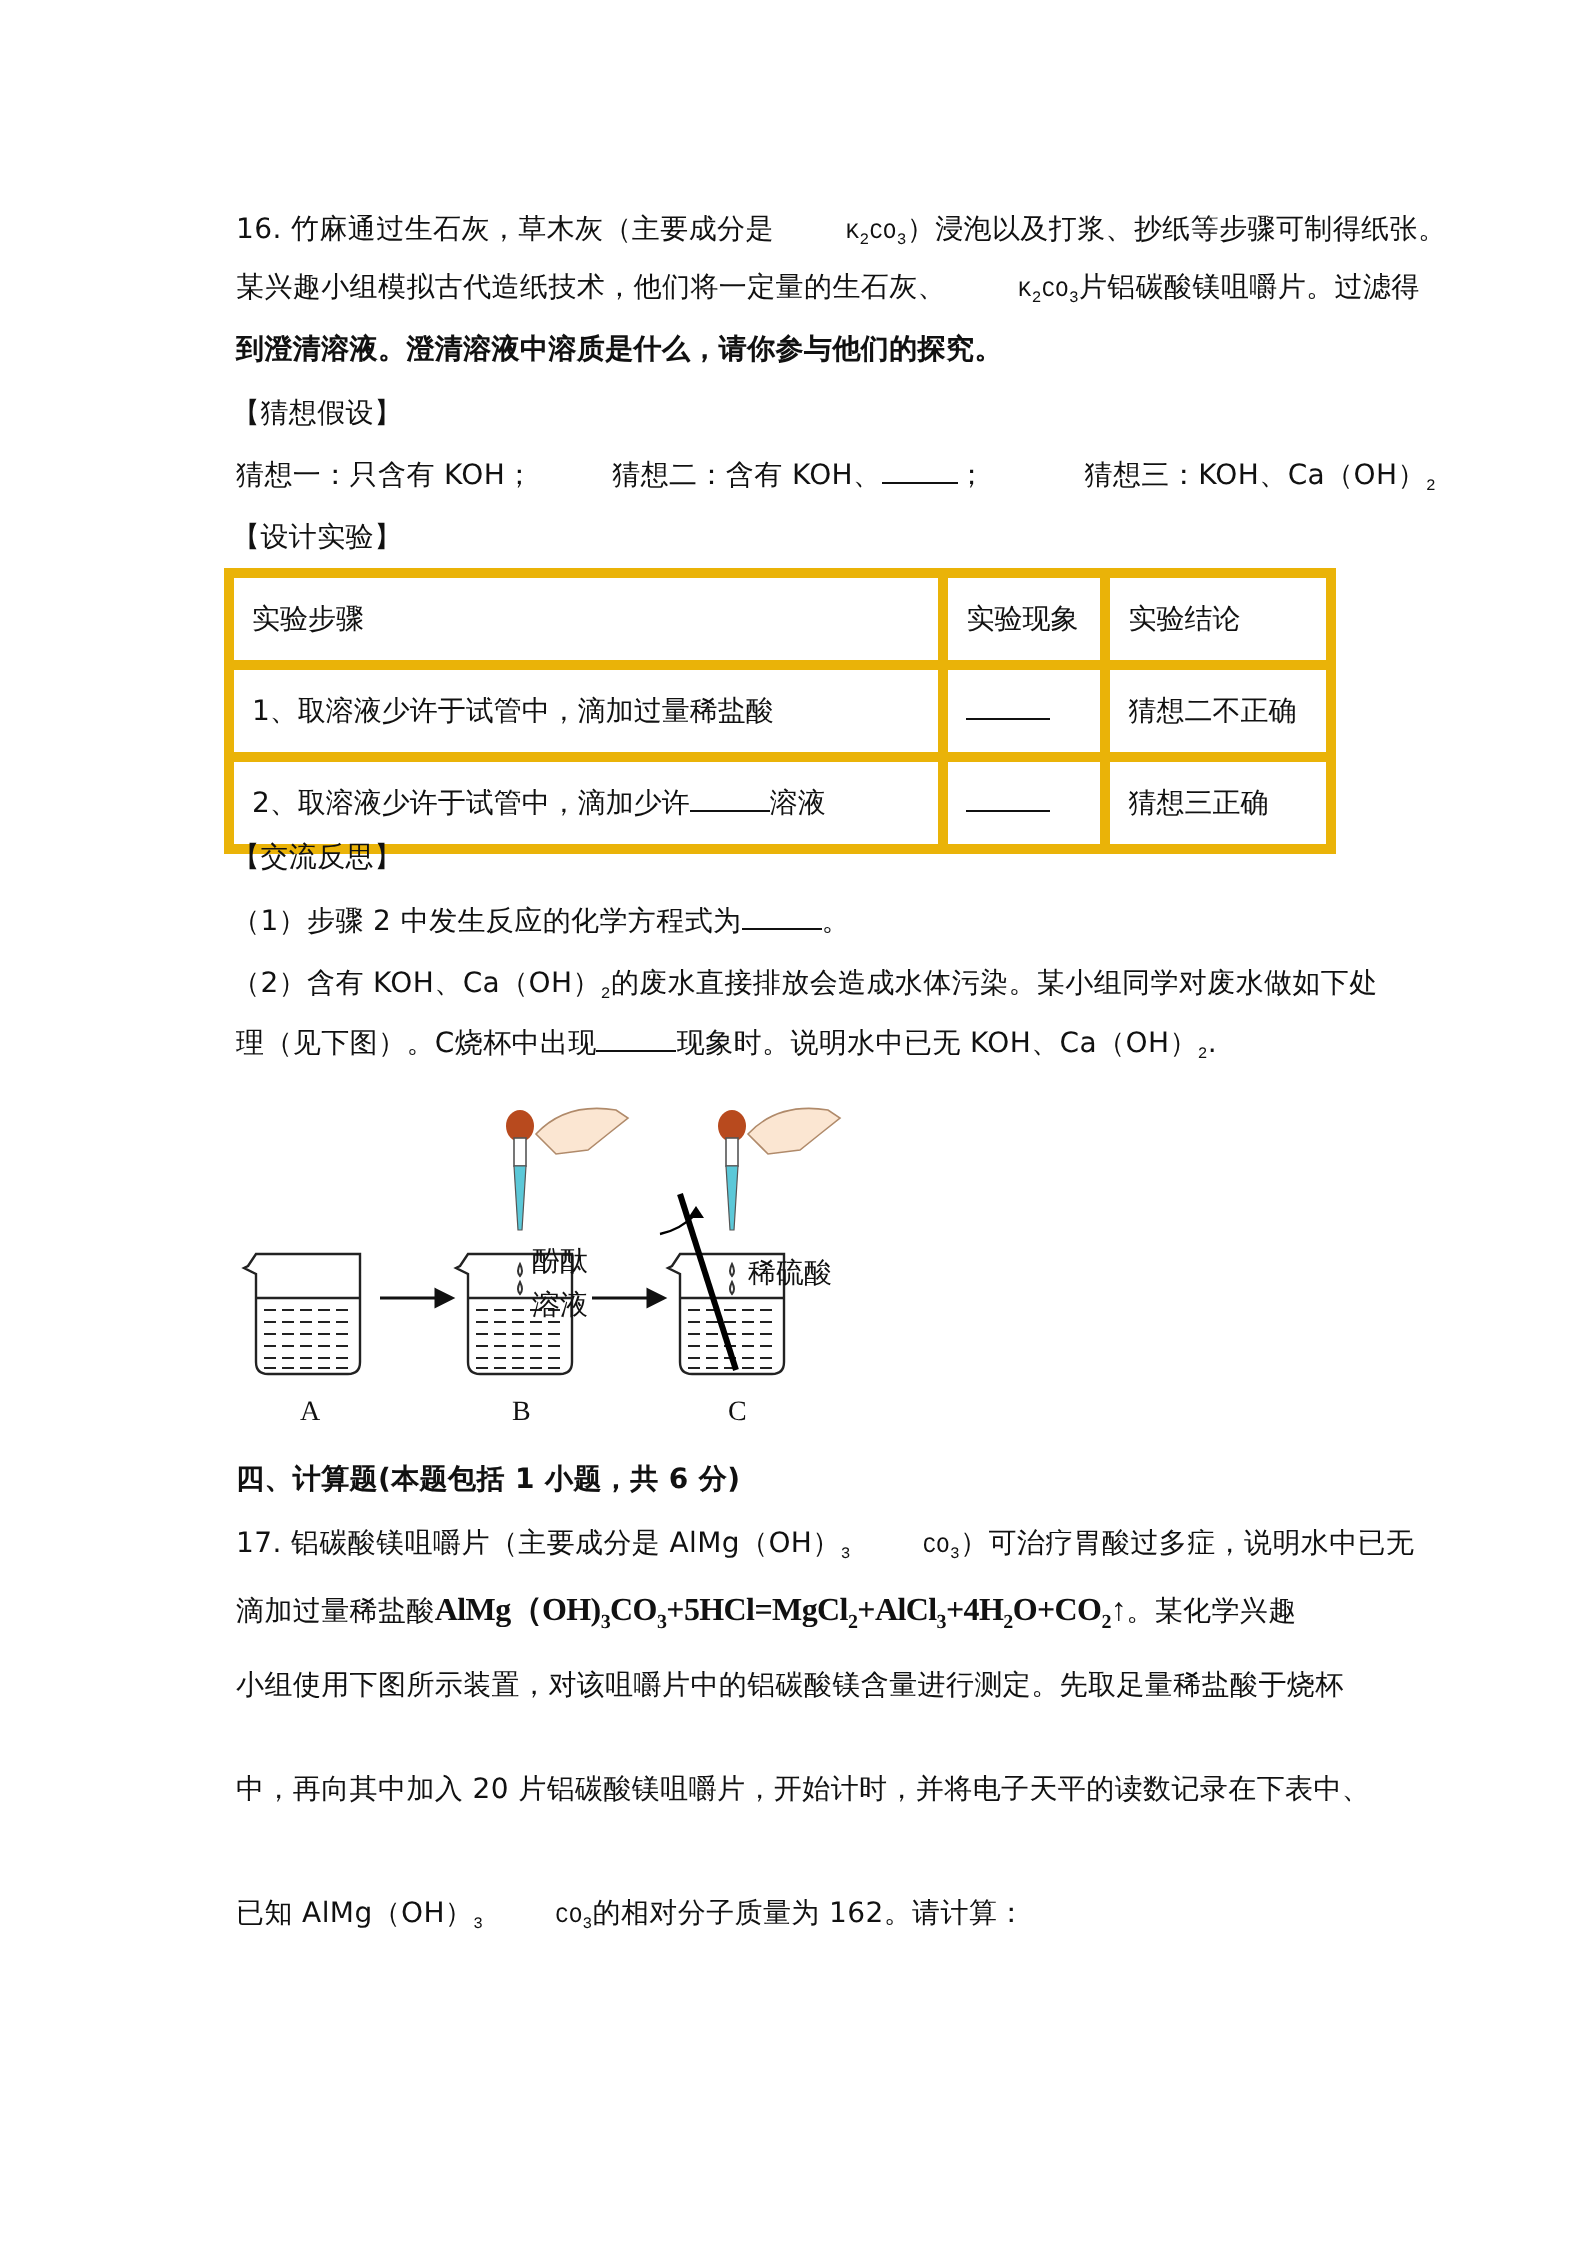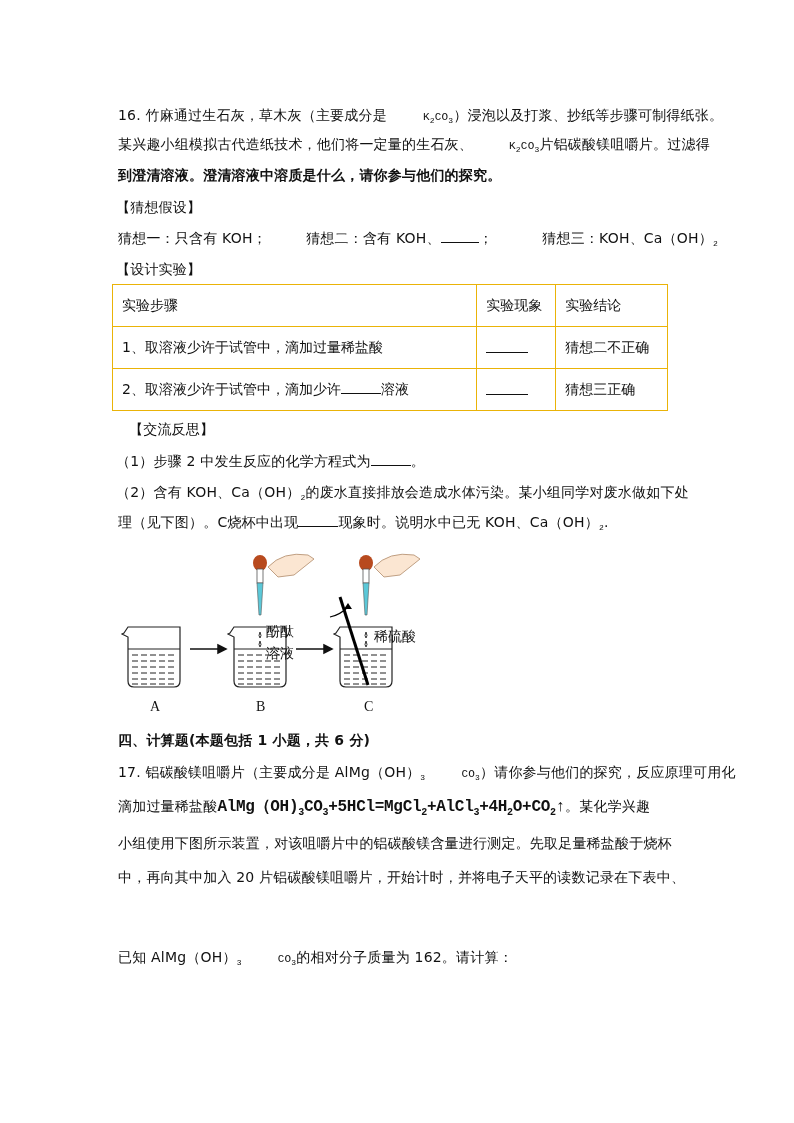--- a/index.html
+++ b/index.html
@@ -12,7 +12,7 @@
   .blank { display: inline-block; border-bottom: 1px solid #111; height: 12px; vertical-align: baseline; }
   .bold { font-weight: bold; }
   table.exp { position: absolute; left: 112px; top: 284px; width: 556px; border-collapse: collapse; font-size: 14px; }
-  table.exp td { border: 1px solid #eab308; padding: 0 9px; height: 41px; vertical-align: middle; white-space: nowrap; }
+  table.exp td { border: 5px solid #eab308; padding: 0 9px; height: 41px; vertical-align: middle; white-space: nowrap; }
   table.exp td.c1 { width: 336px; }
   table.exp td.c2 { width: 58px; }
   table.exp td.c3 { width: 90px; }

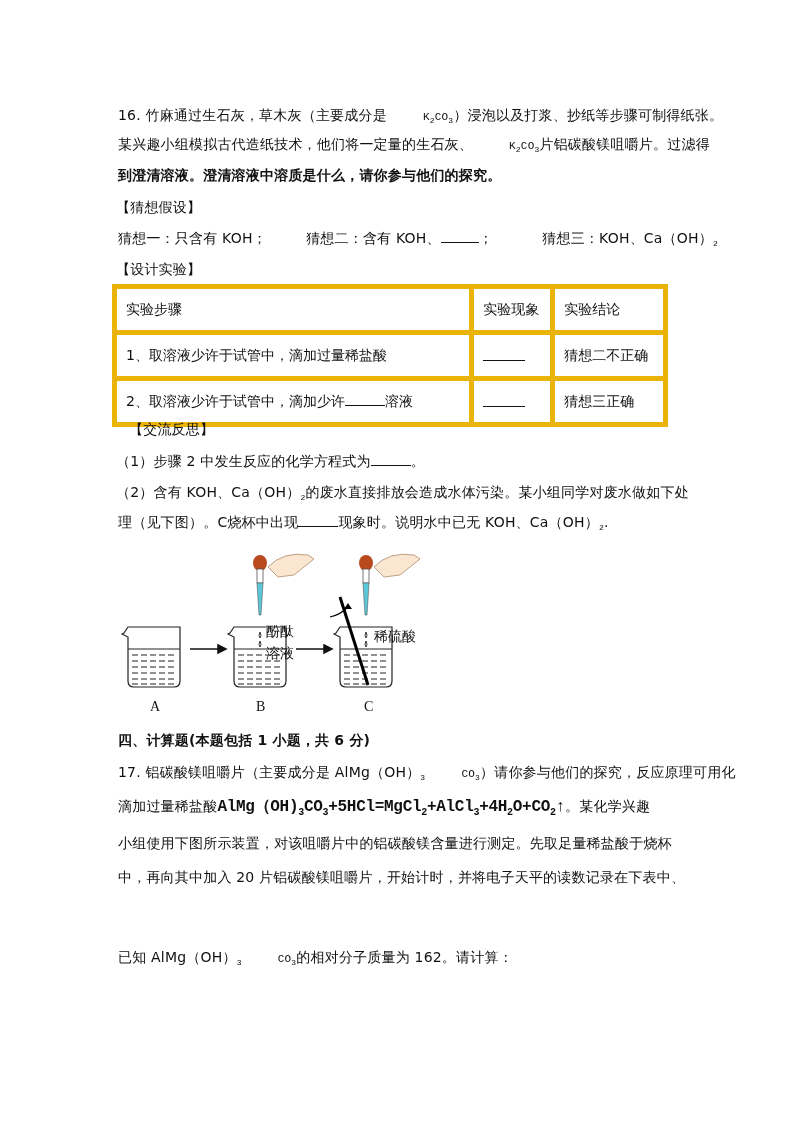--- a/index.html
+++ b/index.html
@@ -67,7 +67,7 @@
   </tbody>
     </table>
 
-  <div class="line" style="top:420px; left:116px;margin-left:13px;">【交流反思】</div>
+  <div class="line" style="top:420px; left:116px;">【交流反思】</div>
 
   <div class="line" style="top:452px; left:116px;">
     <span>（1）步骤 2 中发生反应的化学方程式为</span><span class="blank" style="width:40px;"></span><span>。</span>

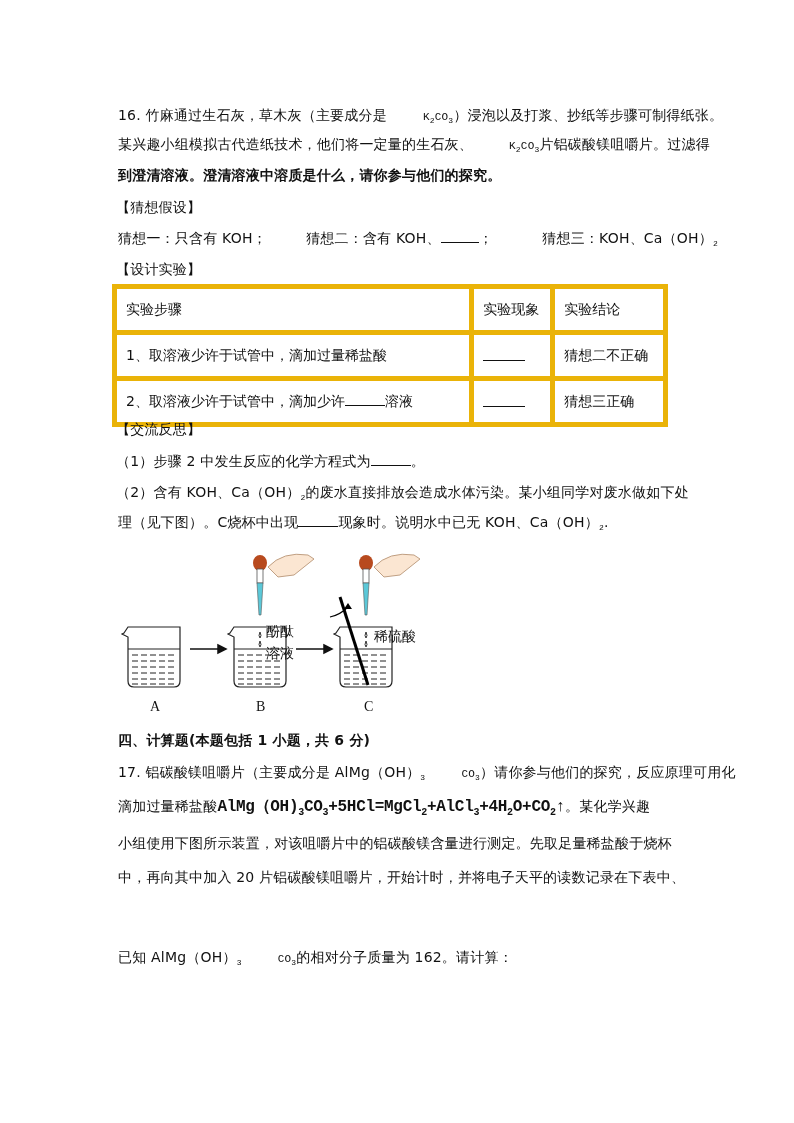--- a/index.html
+++ b/index.html
@@ -162,7 +162,7 @@
       <div>酚酞</div>
       <div>溶液</div>
     </div>
-    <div class="fig-note" style="left:256px; top:40px;font-family:Liberation Mono, monospace;">稀硫酸</div>
+    <div class="fig-note" style="left:256px; top:40px;">稀硫酸</div>
     <div class="fig-label" style="left:32px; top:154px;">A</div>
     <div class="fig-label" style="left:138px; top:154px;">B</div>
     <div class="fig-label" style="left:246px; top:154px;">C</div>

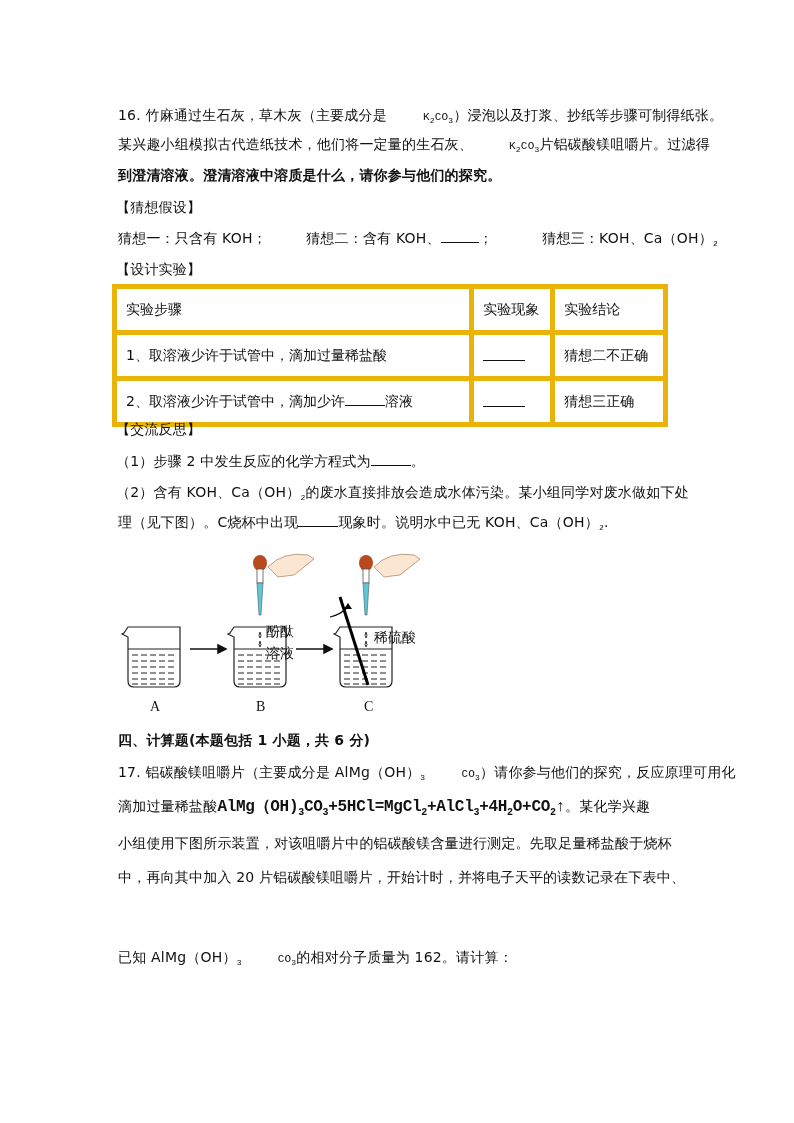--- a/index.html
+++ b/index.html
@@ -171,7 +171,7 @@
   <div class="line bold" style="top:731px;">四、计算题(本题包括 1 小题，共 6 分)</div>
 
   <div class="line" style="top:763px;">
-    <span>17. 铝碳酸镁咀嚼片（主要成分是 AlMg（OH）</span><span class="sub">3</span><span class="mono">CO</span><span class="sub">3</span><span>）请你参与他们的探究，反应原理可用化</span>
+    <span>17. 铝碳酸镁咀嚼片（主要成分是 AlMg（OH）</span><span class="sub">3</span><span class="mono">CO</span><span class="sub">3</span><span>）可治疗胃酸过多症，说明水中已无</span>
   </div>
 
   <div class="line" style="top:797px;">

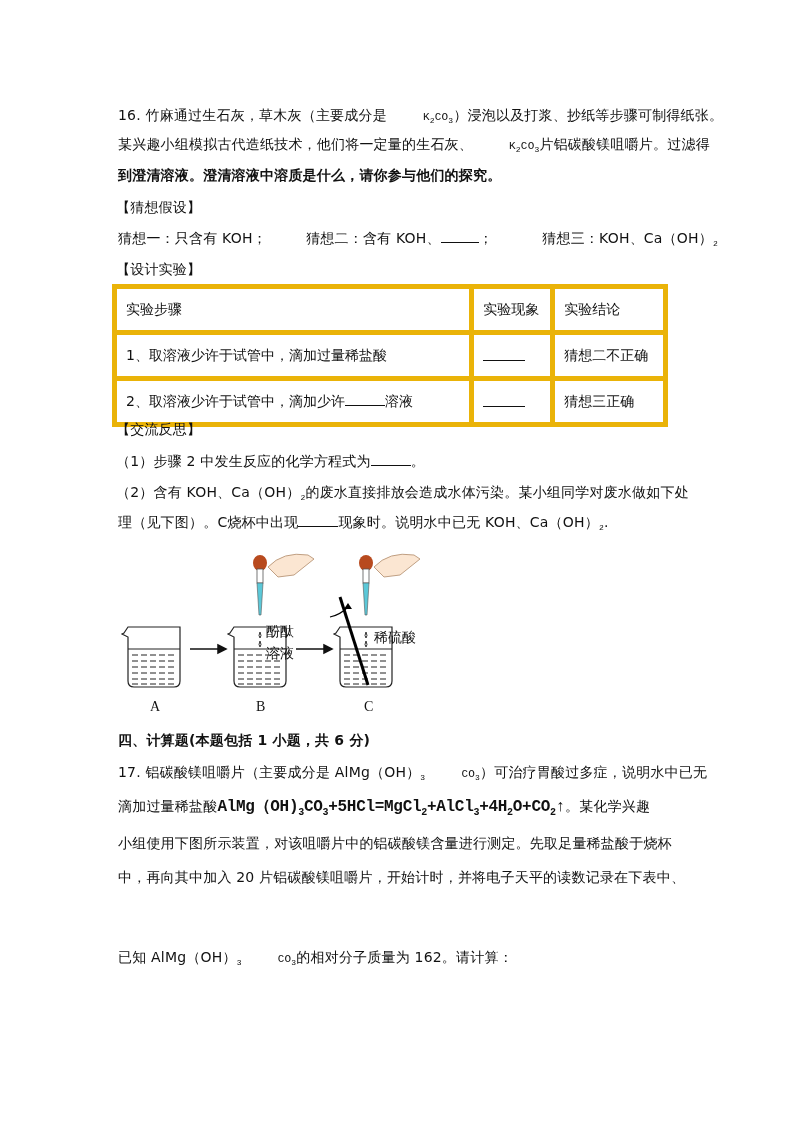--- a/index.html
+++ b/index.html
@@ -16,7 +16,7 @@
   table.exp td.c1 { width: 336px; }
   table.exp td.c2 { width: 58px; }
   table.exp td.c3 { width: 90px; }
-  .eq { font-family: Liberation Mono, monospace; font-weight: bold; font-size: 16px; letter-spacing: -0.3px; }
+  .eq { font-family: Liberation Serif, serif; font-weight: bold; font-size: 16px; letter-spacing: -0.3px; }
   .eq .s { font-size: 10px; vertical-align: -4px; }
   .figure { position: absolute; left: 118px; top: 545px; width: 320px; height: 180px; }
   .fig-label { position: absolute; font-family: "Liberation Serif", "DejaVu Serif", serif; font-size: 14px; }

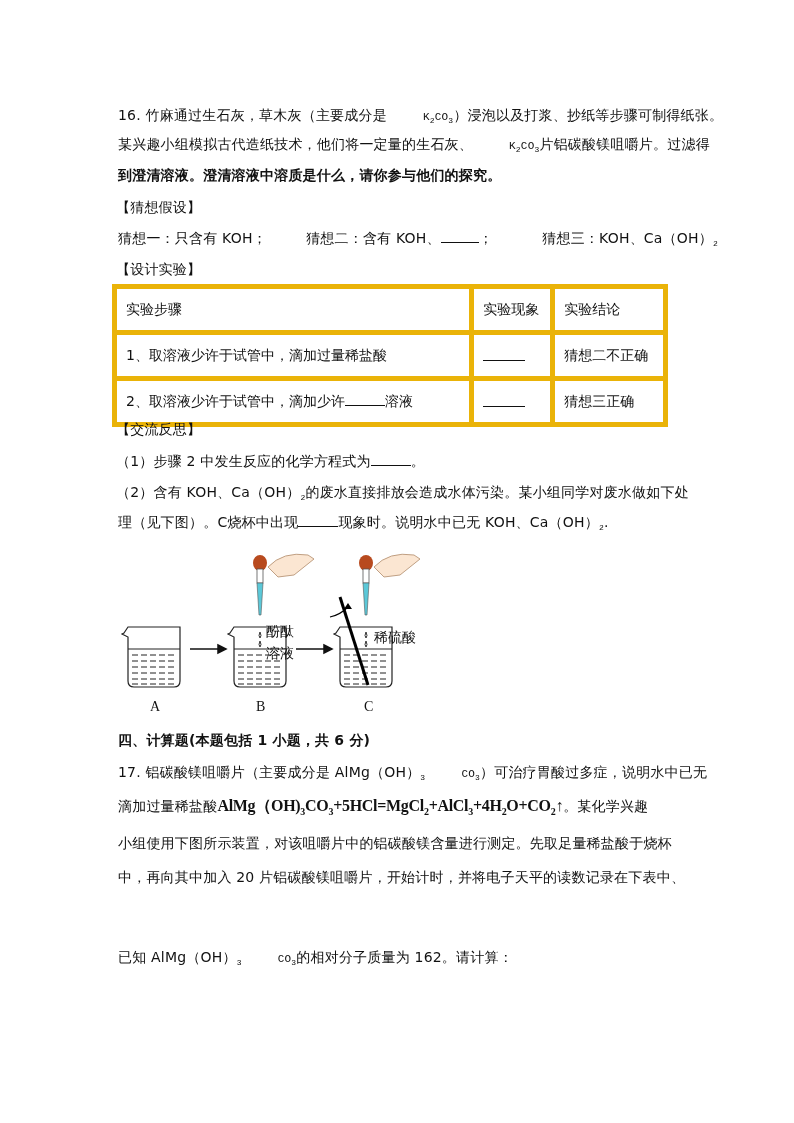--- a/index.html
+++ b/index.html
@@ -179,7 +179,7 @@
   </div>
 
   <div class="line" style="top:834px;">小组使用下图所示装置，对该咀嚼片中的铝碳酸镁含量进行测定。先取足量稀盐酸于烧杯</div>
-  <div class="line" style="top:868px;">中，再向其中加入 20 片铝碳酸镁咀嚼片，开始计时，并将电子天平的读数记录在下表中、</div>
+  <div class="line" style="top:886px;">中，再向其中加入 20 片铝碳酸镁咀嚼片，开始计时，并将电子天平的读数记录在下表中、</div>
   <div class="line" style="top:948px;text-align:right;">
     <span>已知 AlMg（OH）</span><span class="sub">3</span><span class="mono">CO</span><span class="sub">3</span><span>的相对分子质量为 162。请计算：</span>
   </div>

